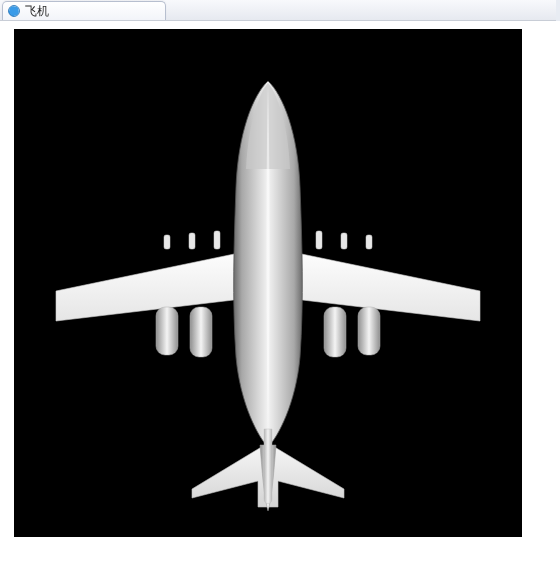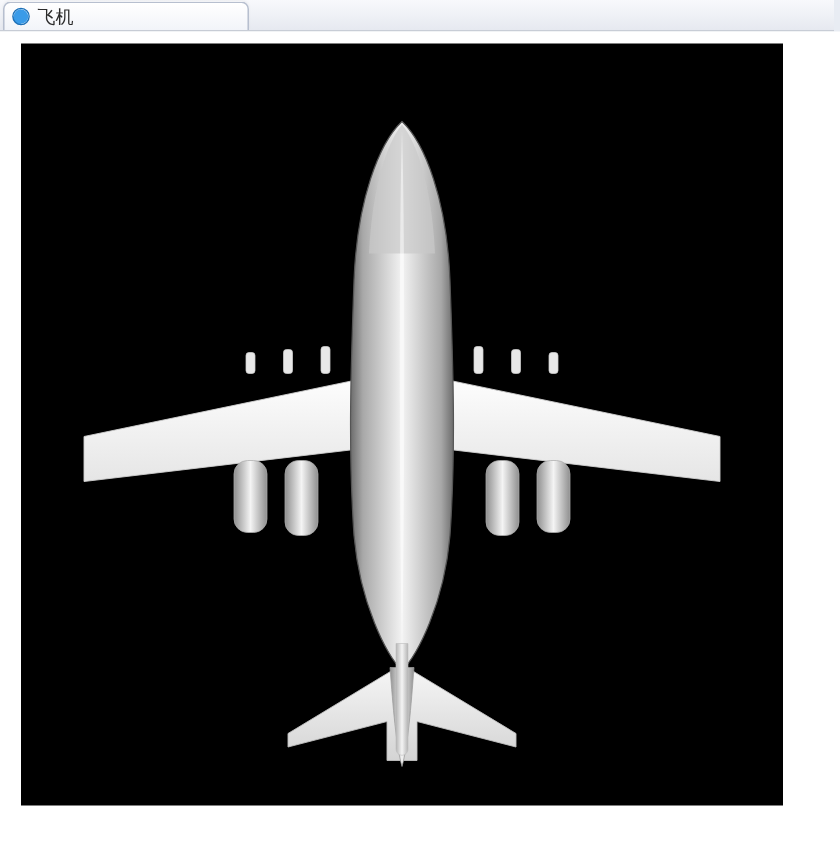--- a/index.html
+++ b/index.html
@@ -15,7 +15,7 @@
   .window {
     width: 556px;
     height: 564px;
-    background: #ffffff;
+    background: #c2410c;
   }
   .tabbar {
     height: 20px;

